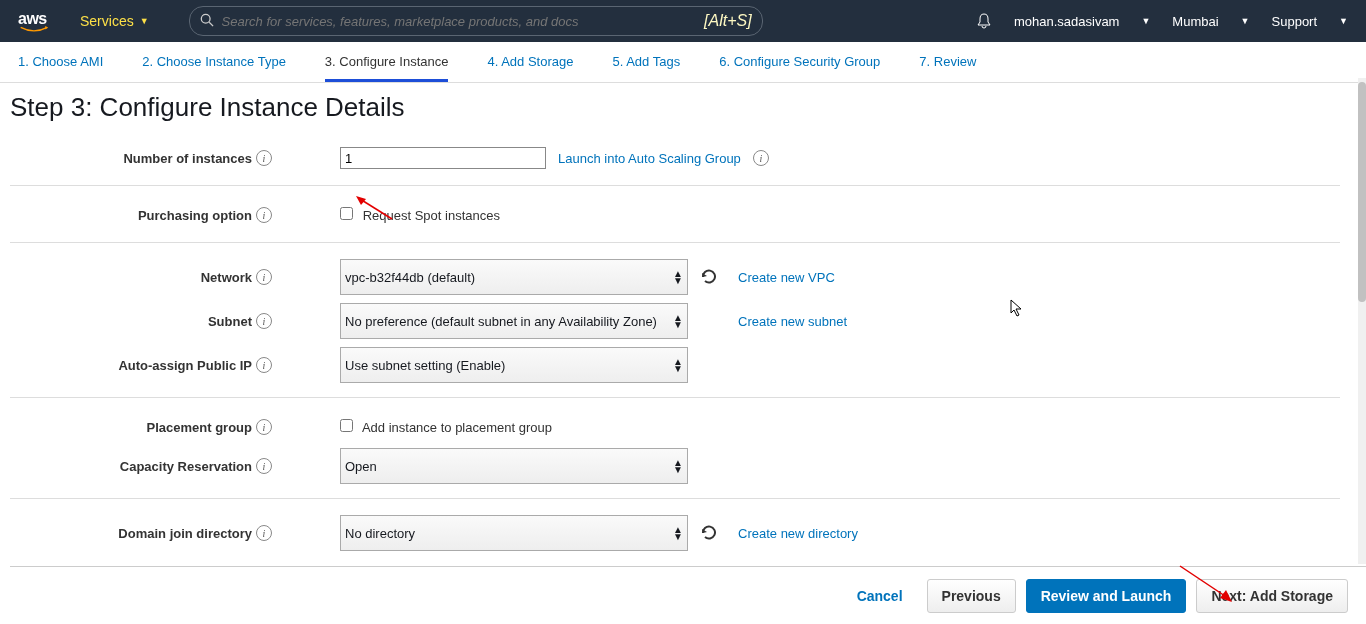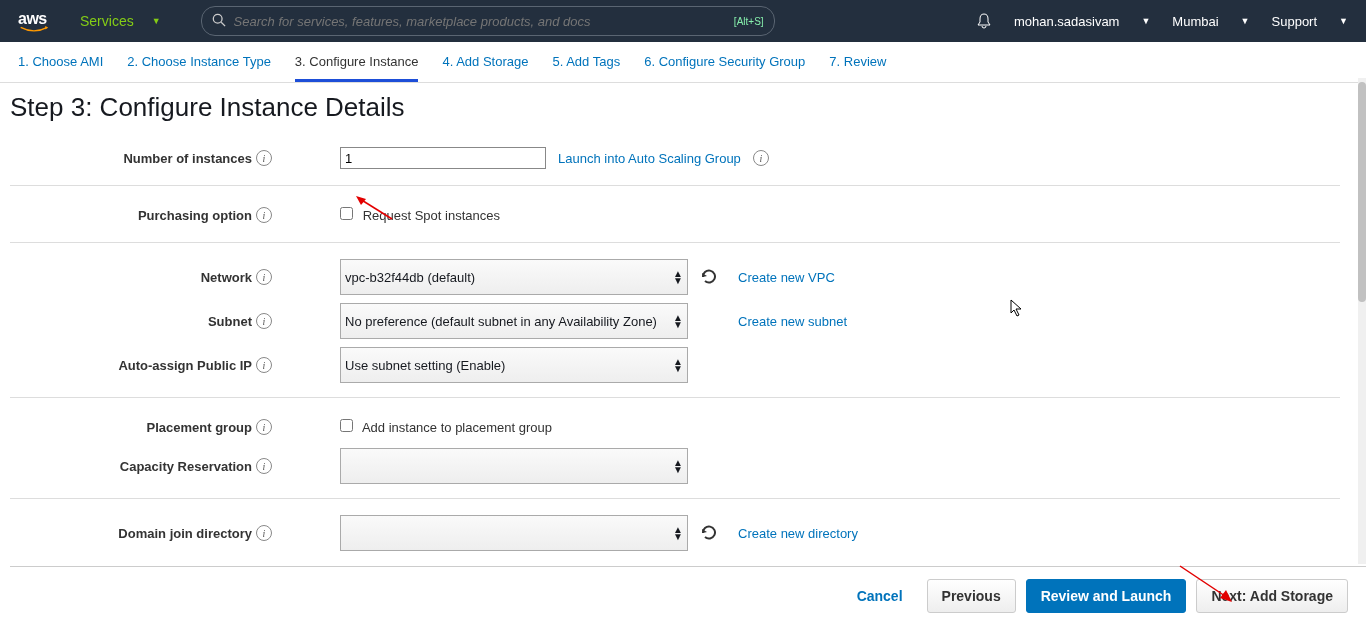--- a/index.html
+++ b/index.html
@@ -9,7 +9,7 @@
   .top-nav { background: #232f3e; height: 42px; display: flex; align-items: center; padding: 14px 18px; color: #fff; font-size: 14px; }
   .aws-logo { font-weight: bold; font-size: 16px; letter-spacing: -0.5px; margin-right: 30px; color:#fff; }
   .aws-logo .underline { display:block; width:32px; height:7px; margin-top:-2px; }
-  .services-link { color: #84cc16; cursor: pointer; margin-right: 40px; display:flex; align-items:center; gap:16px;}
+  .services-link { color: #fde047; cursor: pointer; margin-right: 40px; display:flex; align-items:center; gap:4px;}
   .search-container { display:flex; align-items:center; border:1px solid #5a6572; border-radius:14px; height:30px; padding:0 10px; width:574px; background:#232f3e; }
   .search-container input { background:transparent; border:none; color:#ccc; font-style:italic; font-size:13px; flex:1; outline:none; }
   .search-shortcut { color:#86efac; font-size:10px; }

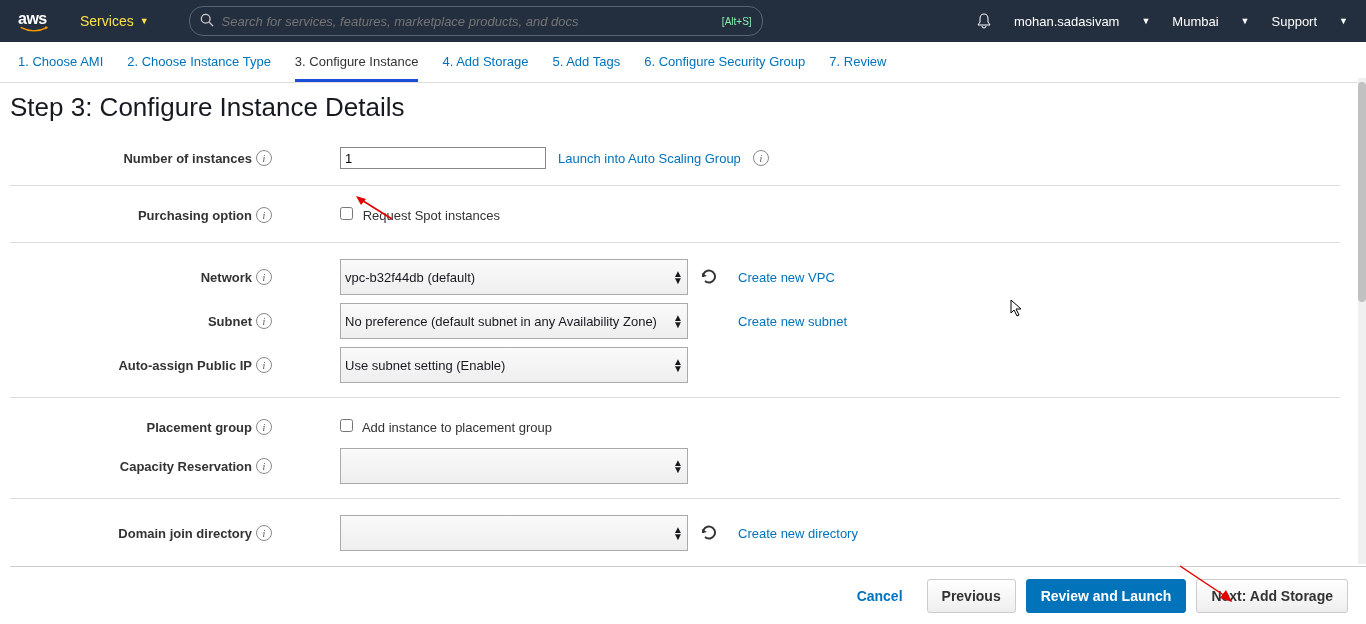--- a/index.html
+++ b/index.html
@@ -12,7 +12,7 @@
   .services-link { color: #fde047; cursor: pointer; margin-right: 40px; display:flex; align-items:center; gap:4px;}
   .search-container { display:flex; align-items:center; border:1px solid #5a6572; border-radius:14px; height:30px; padding:0 10px; width:574px; background:#232f3e; }
   .search-container input { background:transparent; border:none; color:#ccc; font-style:italic; font-size:13px; flex:1; outline:none; }
-  .search-shortcut { color:#86efac; font-size:10px; }
+  .search-shortcut { color:#fef9c3; font-size:16px;font-style:italic; }
   .top-nav-right { margin-left:auto; display:flex; align-items:center; gap:22px; }
   .top-nav-right .item { display:flex; align-items:center; gap:20px; cursor:pointer; font-size:13px; }
   .caret { font-size:9px; margin-left:2px; }

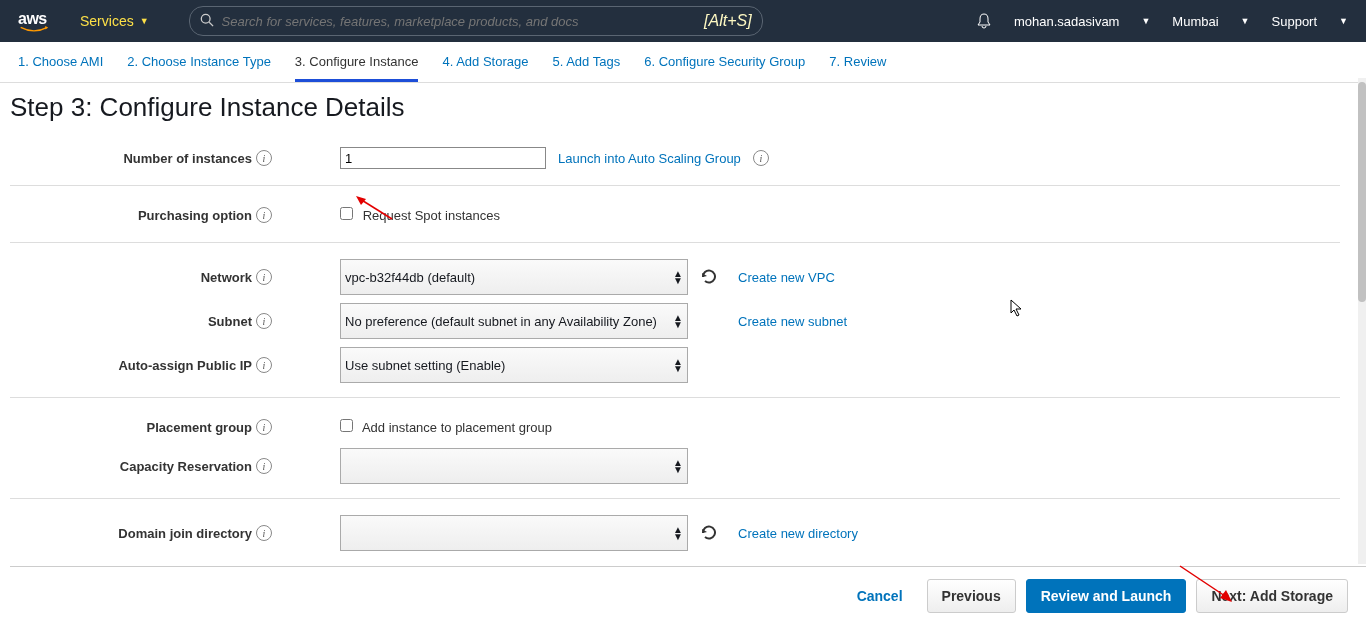--- a/index.html
+++ b/index.html
@@ -18,7 +18,7 @@
   .caret { font-size:9px; margin-left:2px; }
   
   
-  .wizard-steps { border-bottom:1px solid #ddd; padding: 12px 2px 0 18px; display:flex; gap:24px; font-size:13px; }
+  .wizard-steps { border-bottom:1px solid #ddd; padding: 12px 2px 0 18px; display:flex; gap:39px; font-size:13px; }
   .wizard-step { color:#0073bb; padding-bottom:10px; cursor:pointer; }
   .wizard-step.active { color:#333; font-weight:normal; border-bottom:3px solid #1d4ed8; }
   

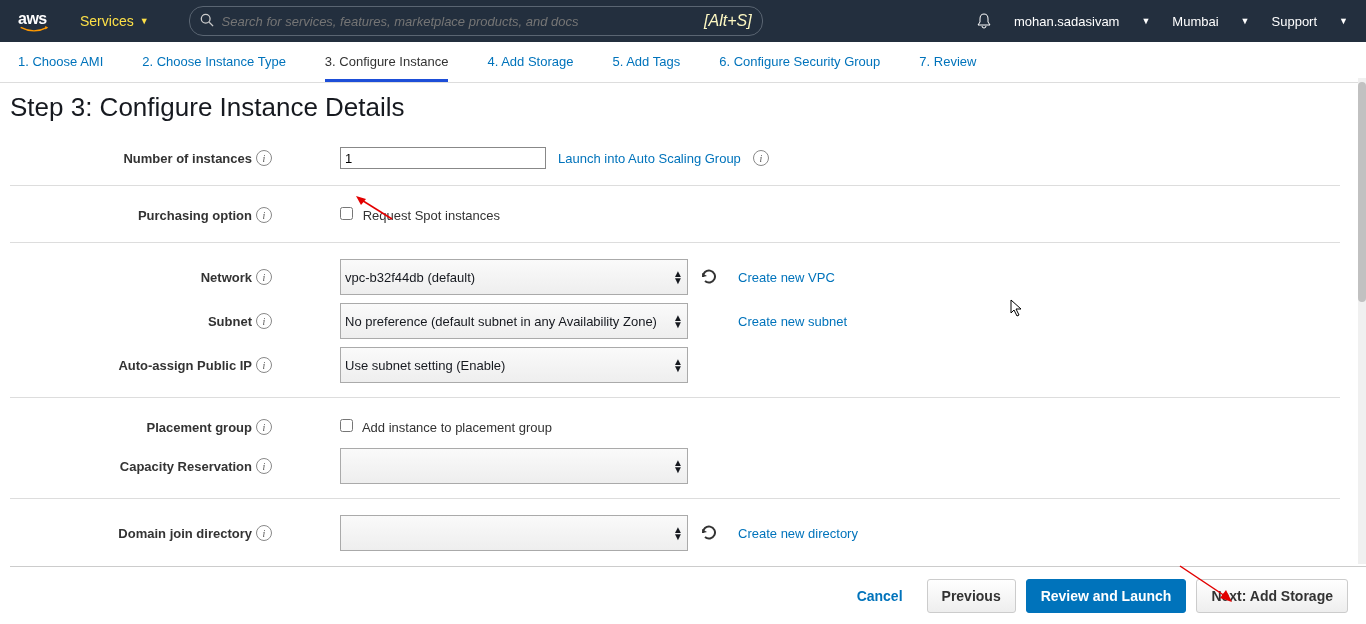--- a/index.html
+++ b/index.html
@@ -220,6 +220,7 @@
       </div>
       <div class="form-control">
         <div class="select-box">
+          <span class="select-text">Open</span>
           <span class="arrows">▲<br>▼</span>
         </div>
       </div>

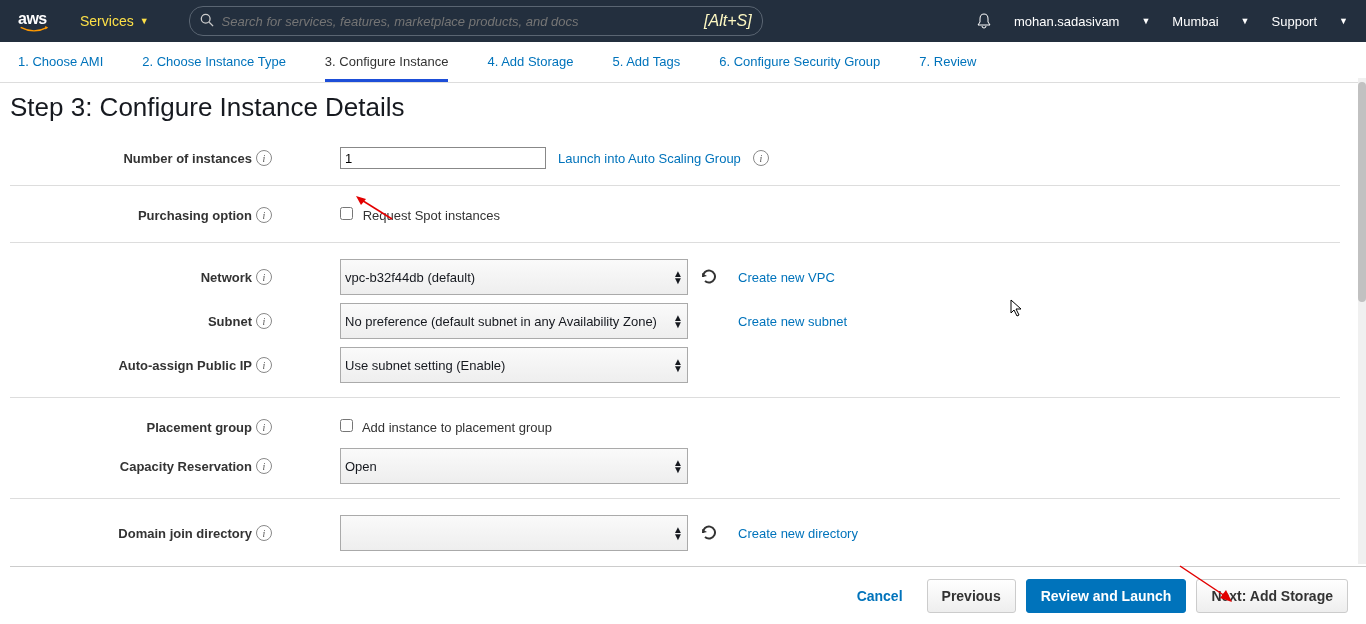--- a/index.html
+++ b/index.html
@@ -235,6 +235,7 @@
       </div>
       <div class="form-control">
         <div class="select-box">
+          <span class="select-text">No directory</span>
           <span class="arrows">▲<br>▼</span>
         </div>
         <span class="refresh-icon">

